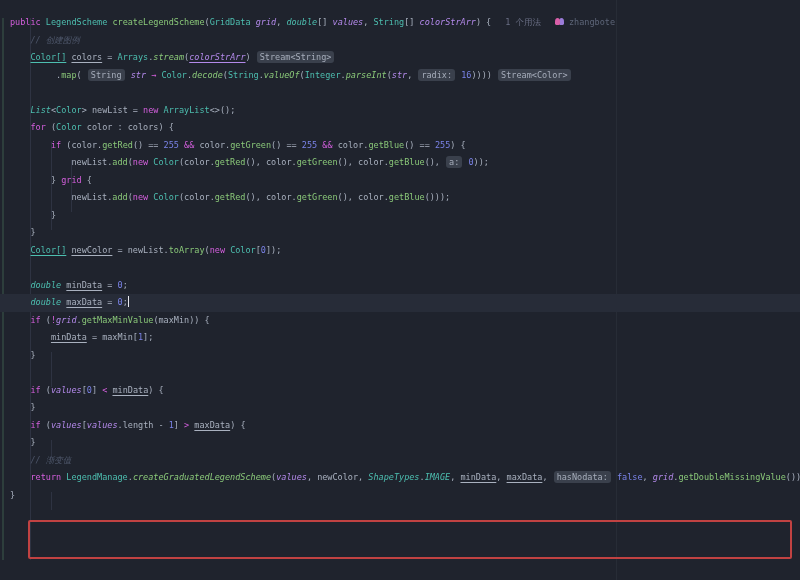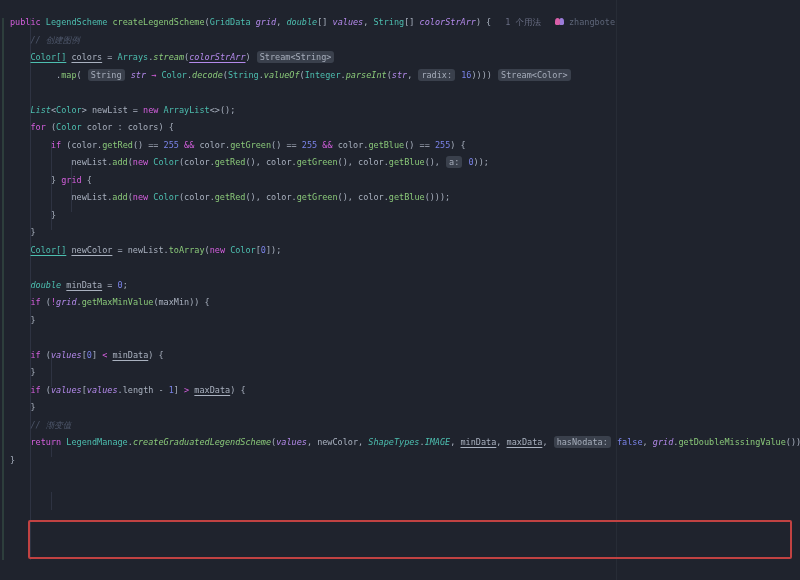--- a/index.html
+++ b/index.html
@@ -87,6 +87,7 @@
       <div class="line"><span class="tk pln">    </span><span class="tk tyu">Color[]</span><span class="tk pln"> </span><span class="tk und">newColor</span><span class="tk pln"> = newList.</span><span class="tk mth">toArray</span><span class="tk pln">(</span><span class="tk kw">new</span><span class="tk pln"> </span><span class="tk ty">Color</span><span class="tk pln">[</span><span class="tk num">0</span><span class="tk pln">]);</span></div>
       <div class="line"></div>
       <div class="line"><span class="tk pln">    </span><span class="tk tyi">double</span><span class="tk pln"> </span><span class="tk und">minData</span><span class="tk pln"> = </span><span class="tk num">0</span><span class="tk pln">;</span></div>
+      <div class="line hl"><span class="tk pln">    </span><span class="tk tyi">double</span><span class="tk pln"> </span><span class="tk und">maxData</span><span class="tk pln"> = </span><span class="tk num">0</span><span class="tk pln">;</span><span class="caret"></span></div>
       <div class="line"><span class="tk pln">    </span><span class="tk kw">if</span><span class="tk pln"> (</span><span class="tk op">!</span><span class="tk prm">grid</span><span class="tk pln">.</span><span class="tk mth">getMaxMinValue</span><span class="tk pln">(maxMin)) {</span></div>
       <div class="line"><span class="tk pln">    }</span></div>
       <div class="line"></div>

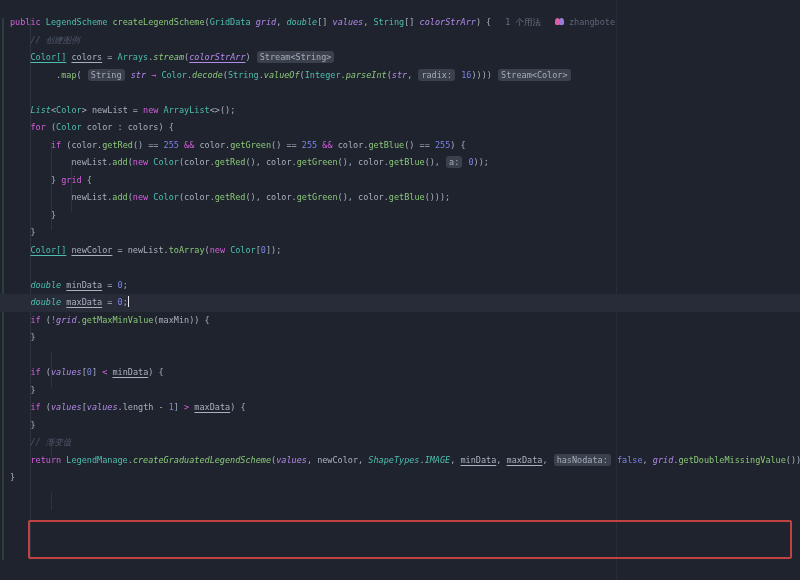--- a/index.html
+++ b/index.html
@@ -89,6 +89,7 @@
       <div class="line"><span class="tk pln">    </span><span class="tk tyi">double</span><span class="tk pln"> </span><span class="tk und">minData</span><span class="tk pln"> = </span><span class="tk num">0</span><span class="tk pln">;</span></div>
       <div class="line hl"><span class="tk pln">    </span><span class="tk tyi">double</span><span class="tk pln"> </span><span class="tk und">maxData</span><span class="tk pln"> = </span><span class="tk num">0</span><span class="tk pln">;</span><span class="caret"></span></div>
       <div class="line"><span class="tk pln">    </span><span class="tk kw">if</span><span class="tk pln"> (</span><span class="tk op">!</span><span class="tk prm">grid</span><span class="tk pln">.</span><span class="tk mth">getMaxMinValue</span><span class="tk pln">(maxMin)) {</span></div>
+      <div class="line"><span class="tk pln">        </span><span class="tk und">minData</span><span class="tk pln"> = maxMin[</span><span class="tk num">1</span><span class="tk pln">];</span></div>
       <div class="line"><span class="tk pln">    }</span></div>
       <div class="line"></div>
       <div class="line"><span class="tk pln">    </span><span class="tk kw">if</span><span class="tk pln"> (</span><span class="tk prm">values</span><span class="tk pln">[</span><span class="tk num">0</span><span class="tk pln">] </span><span class="tk op">&lt;</span><span class="tk pln"> </span><span class="tk und">minData</span><span class="tk pln">) {</span></div>

